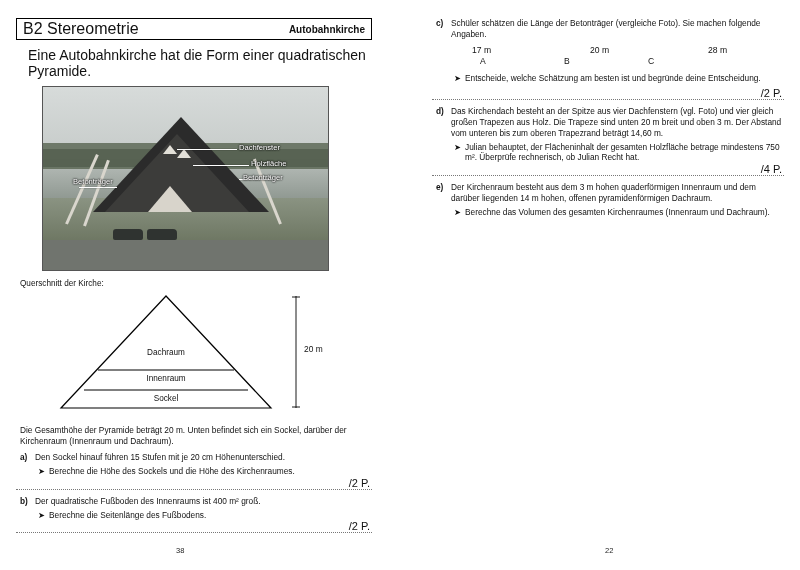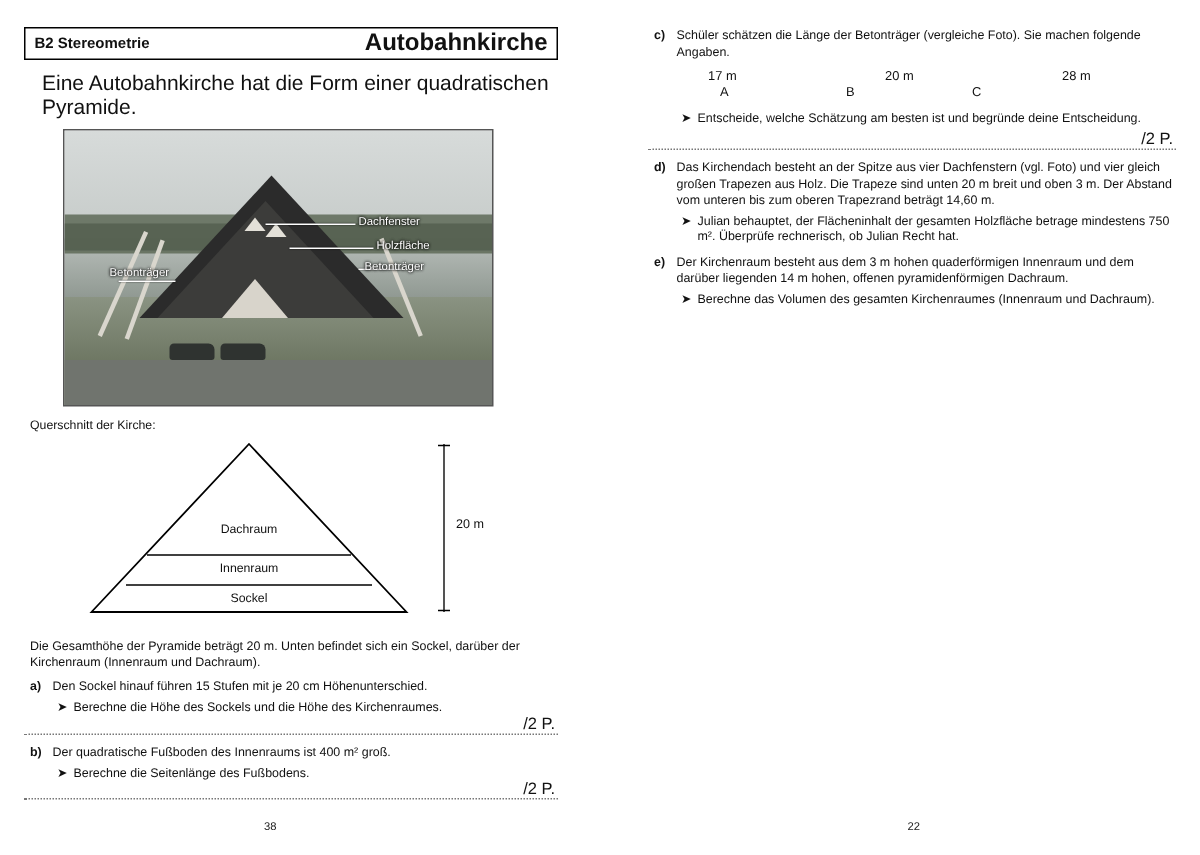--- a/index.html
+++ b/index.html
@@ -46,8 +46,8 @@
     box-sizing: border-box;
   }
   .header-box .h-left {
-    font-size: 10px;
-    font-weight: bold;
+    font-size: 16px;
+    font-weight: normal;
   }
   .header-box .h-right {
     font-size: 16px;

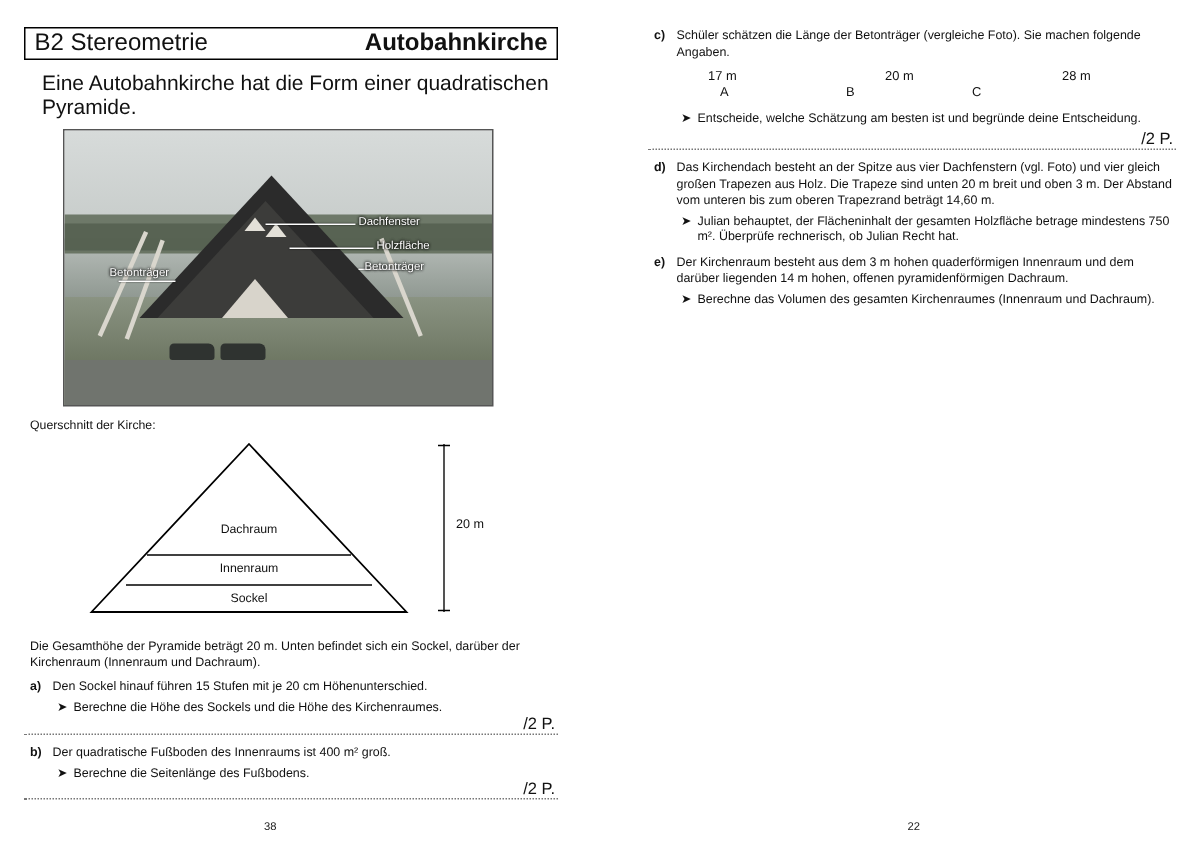--- a/index.html
+++ b/index.html
@@ -50,7 +50,7 @@
     font-weight: normal;
   }
   .header-box .h-right {
-    font-size: 16px;
+    font-size: 10px;
     font-weight: bold;
   }
 

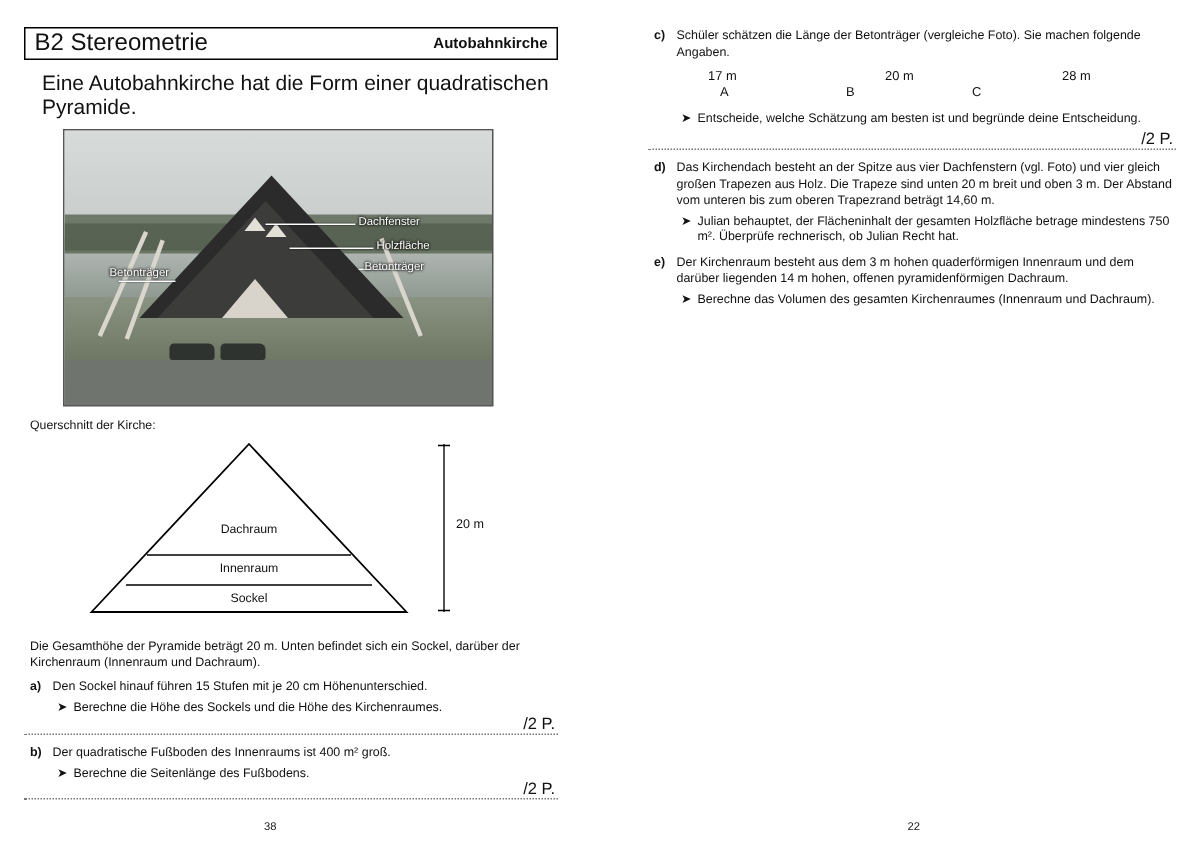--- a/index.html
+++ b/index.html
@@ -390,6 +390,9 @@
       <span class="arw">➤</span>
       <span>Julian behauptet, der Flächeninhalt der gesamten Holzfläche betrage mindestens 750 m². Überprüfe rechnerisch, ob Julian Recht hat.</span>
     </div>
+    <div class="points-line">
+      <span class="points">/4 P.</span>
+    </div>
 
     <div class="task">
       <span class="lbl">e)</span>

